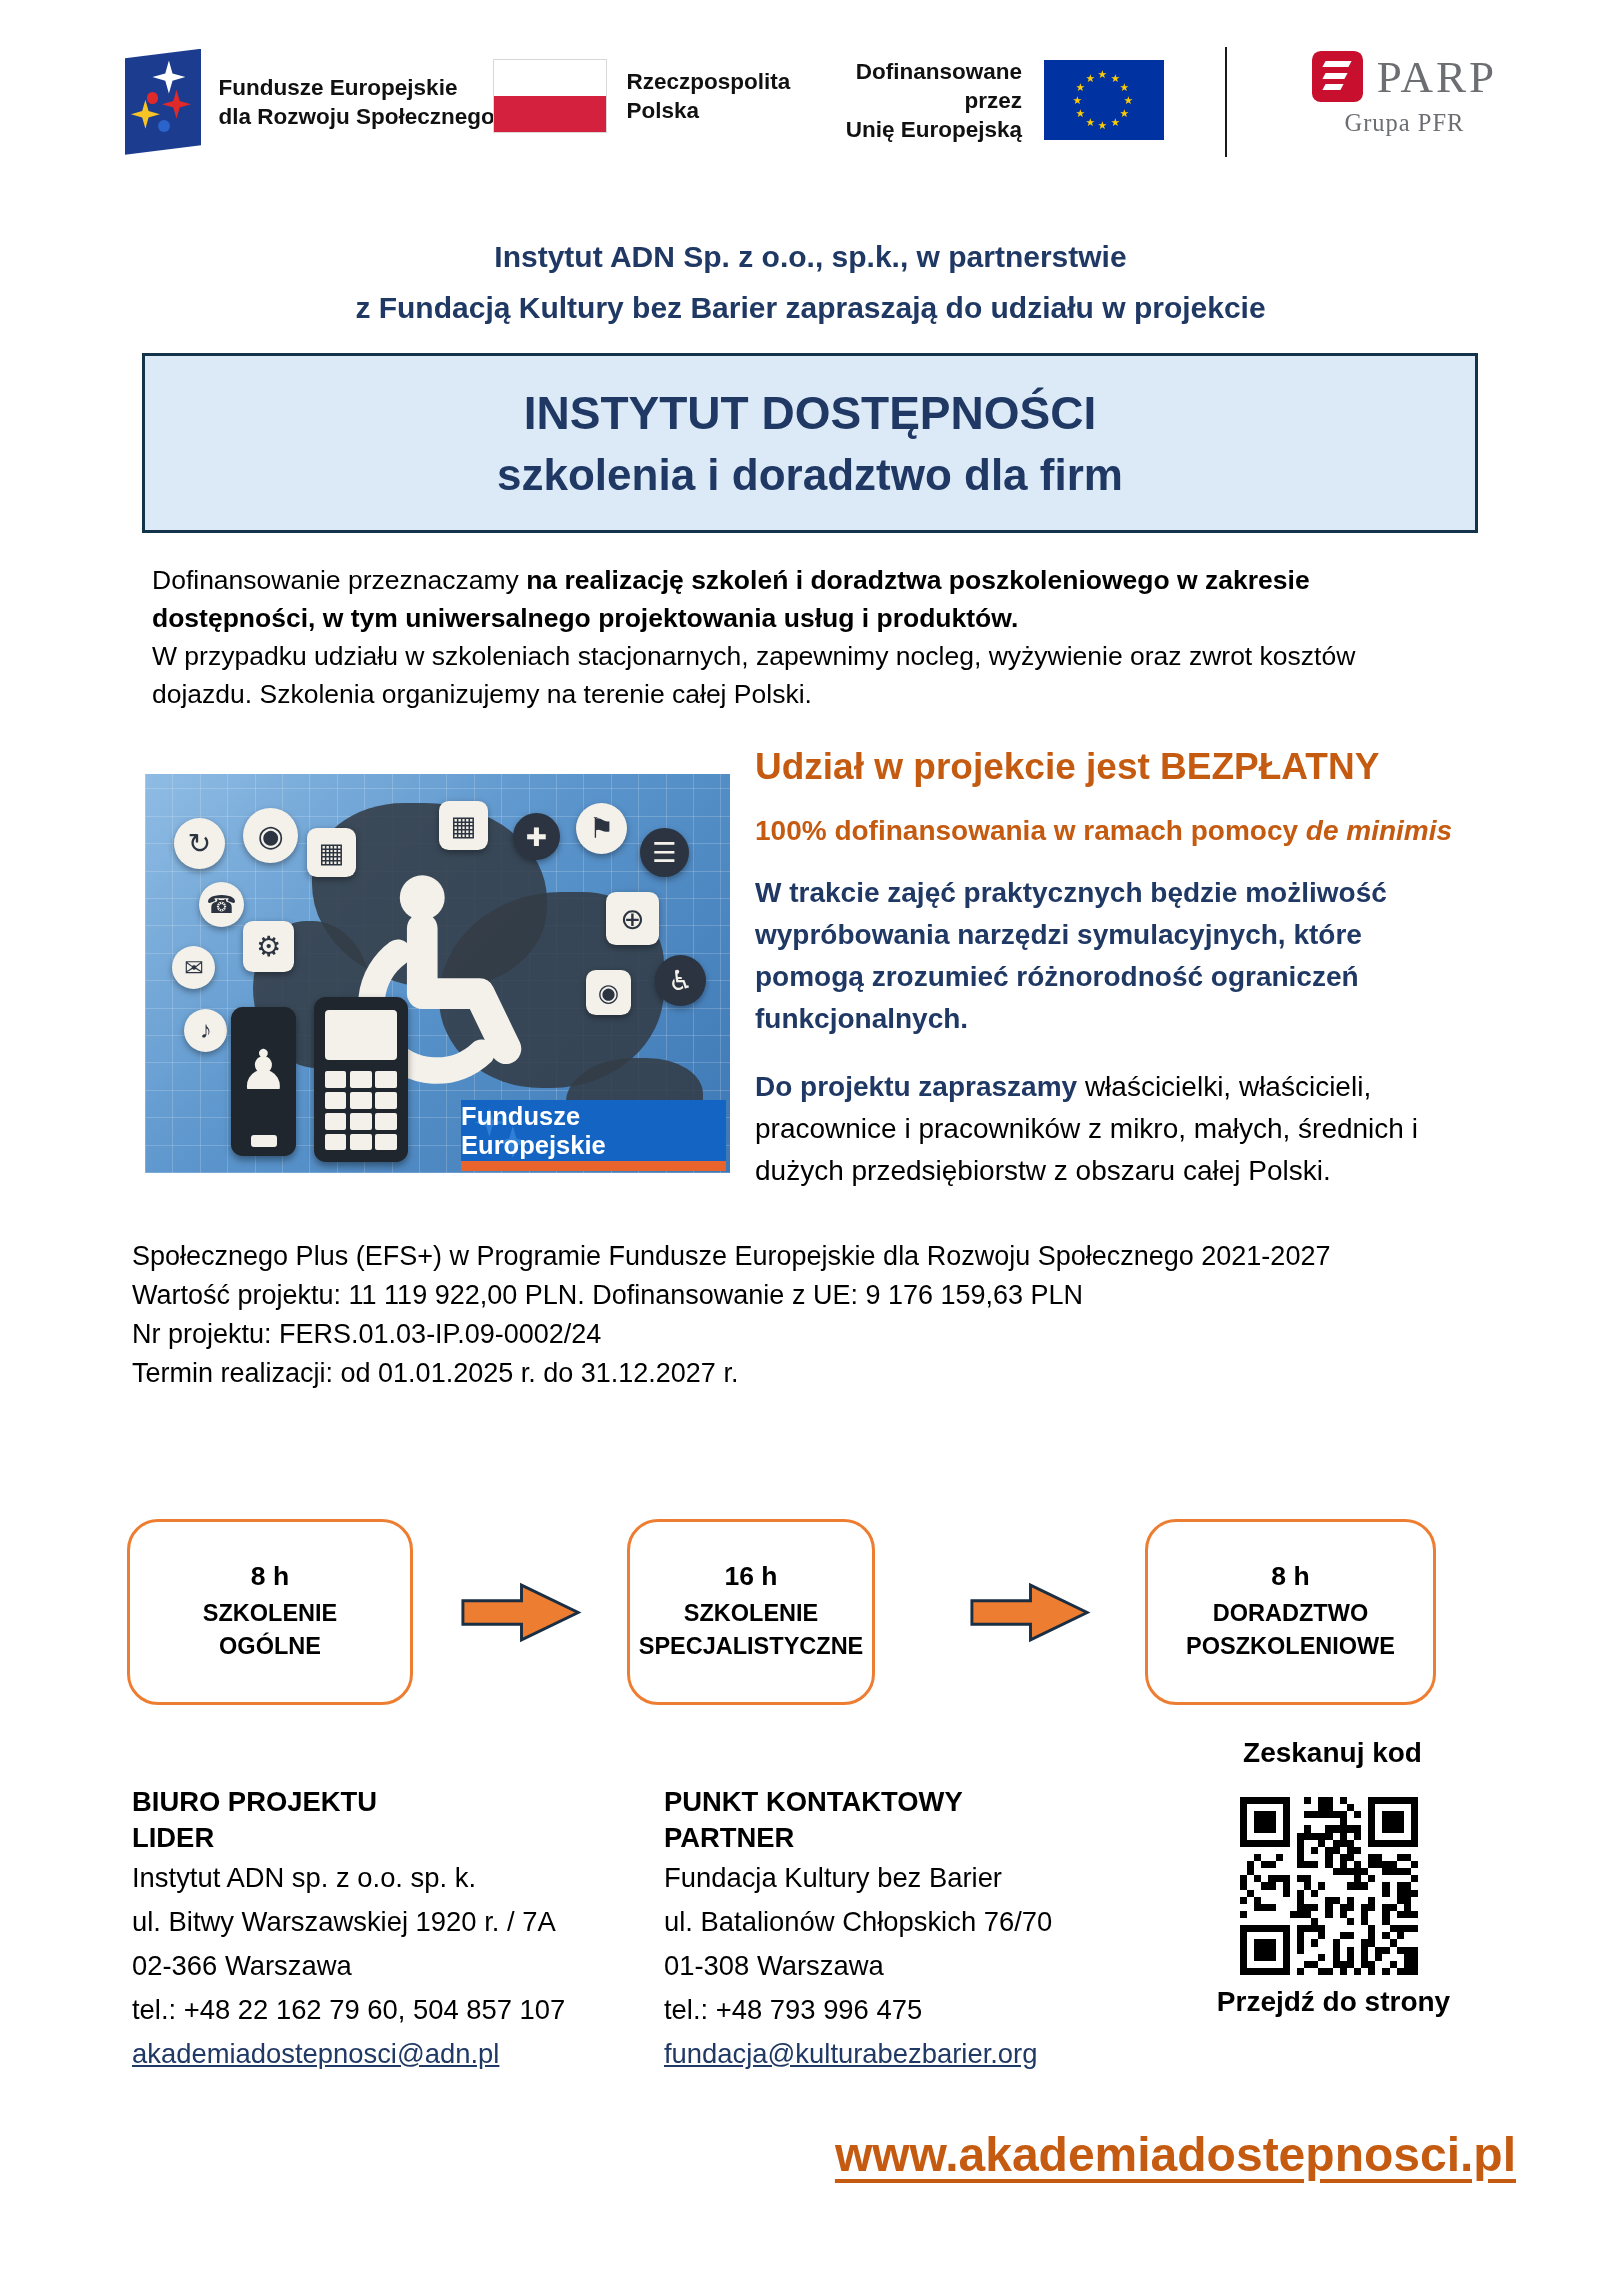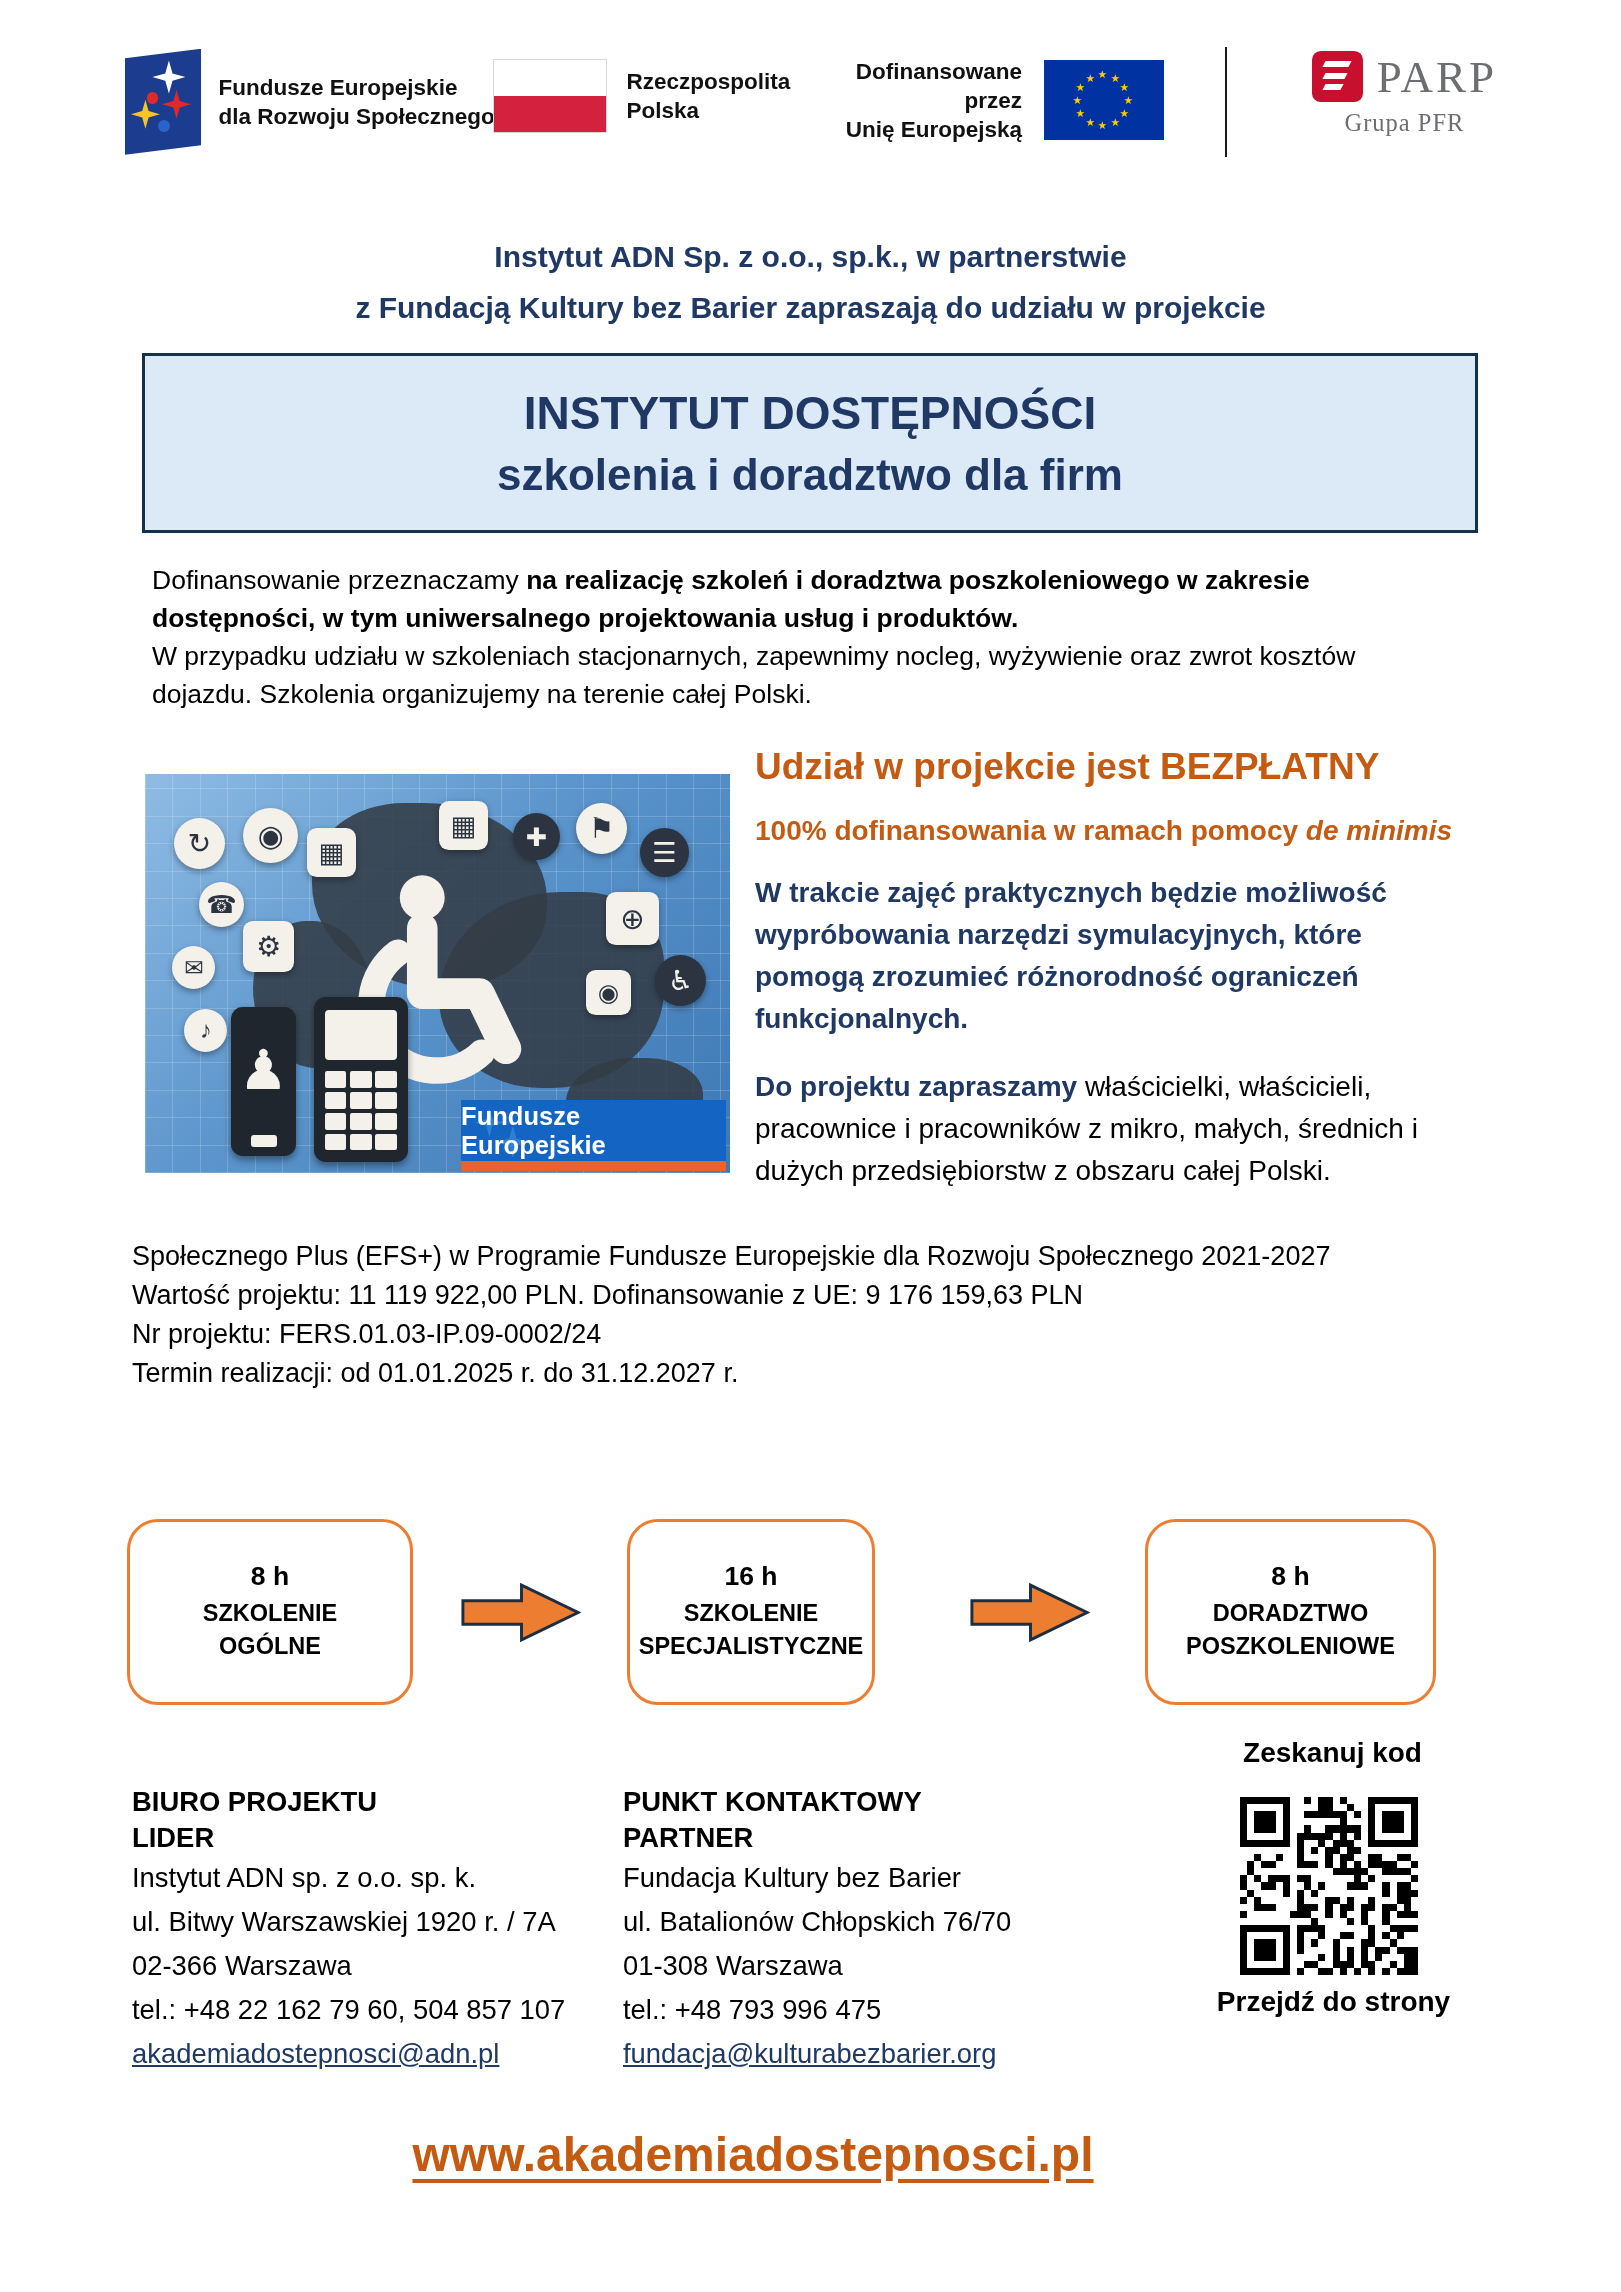--- a/index.html
+++ b/index.html
@@ -118,7 +118,7 @@
   .contact .ln:first-of-type{margin-top:7.8px;}
   .contact a{color:var(--link);text-decoration:underline;line-height:44px;}
   .contact1{left:132px;}
-  .contact2{left:623px;}
+  .contact2{left:664px;}
   .qr-label{position:absolute;left:1210px;top:1737px;width:245px;text-align:center;
     font-weight:bold;font-size:28px;color:#000;}
   .qr-box{position:absolute;left:1238px;top:1797px;width:182px;height:178px;}

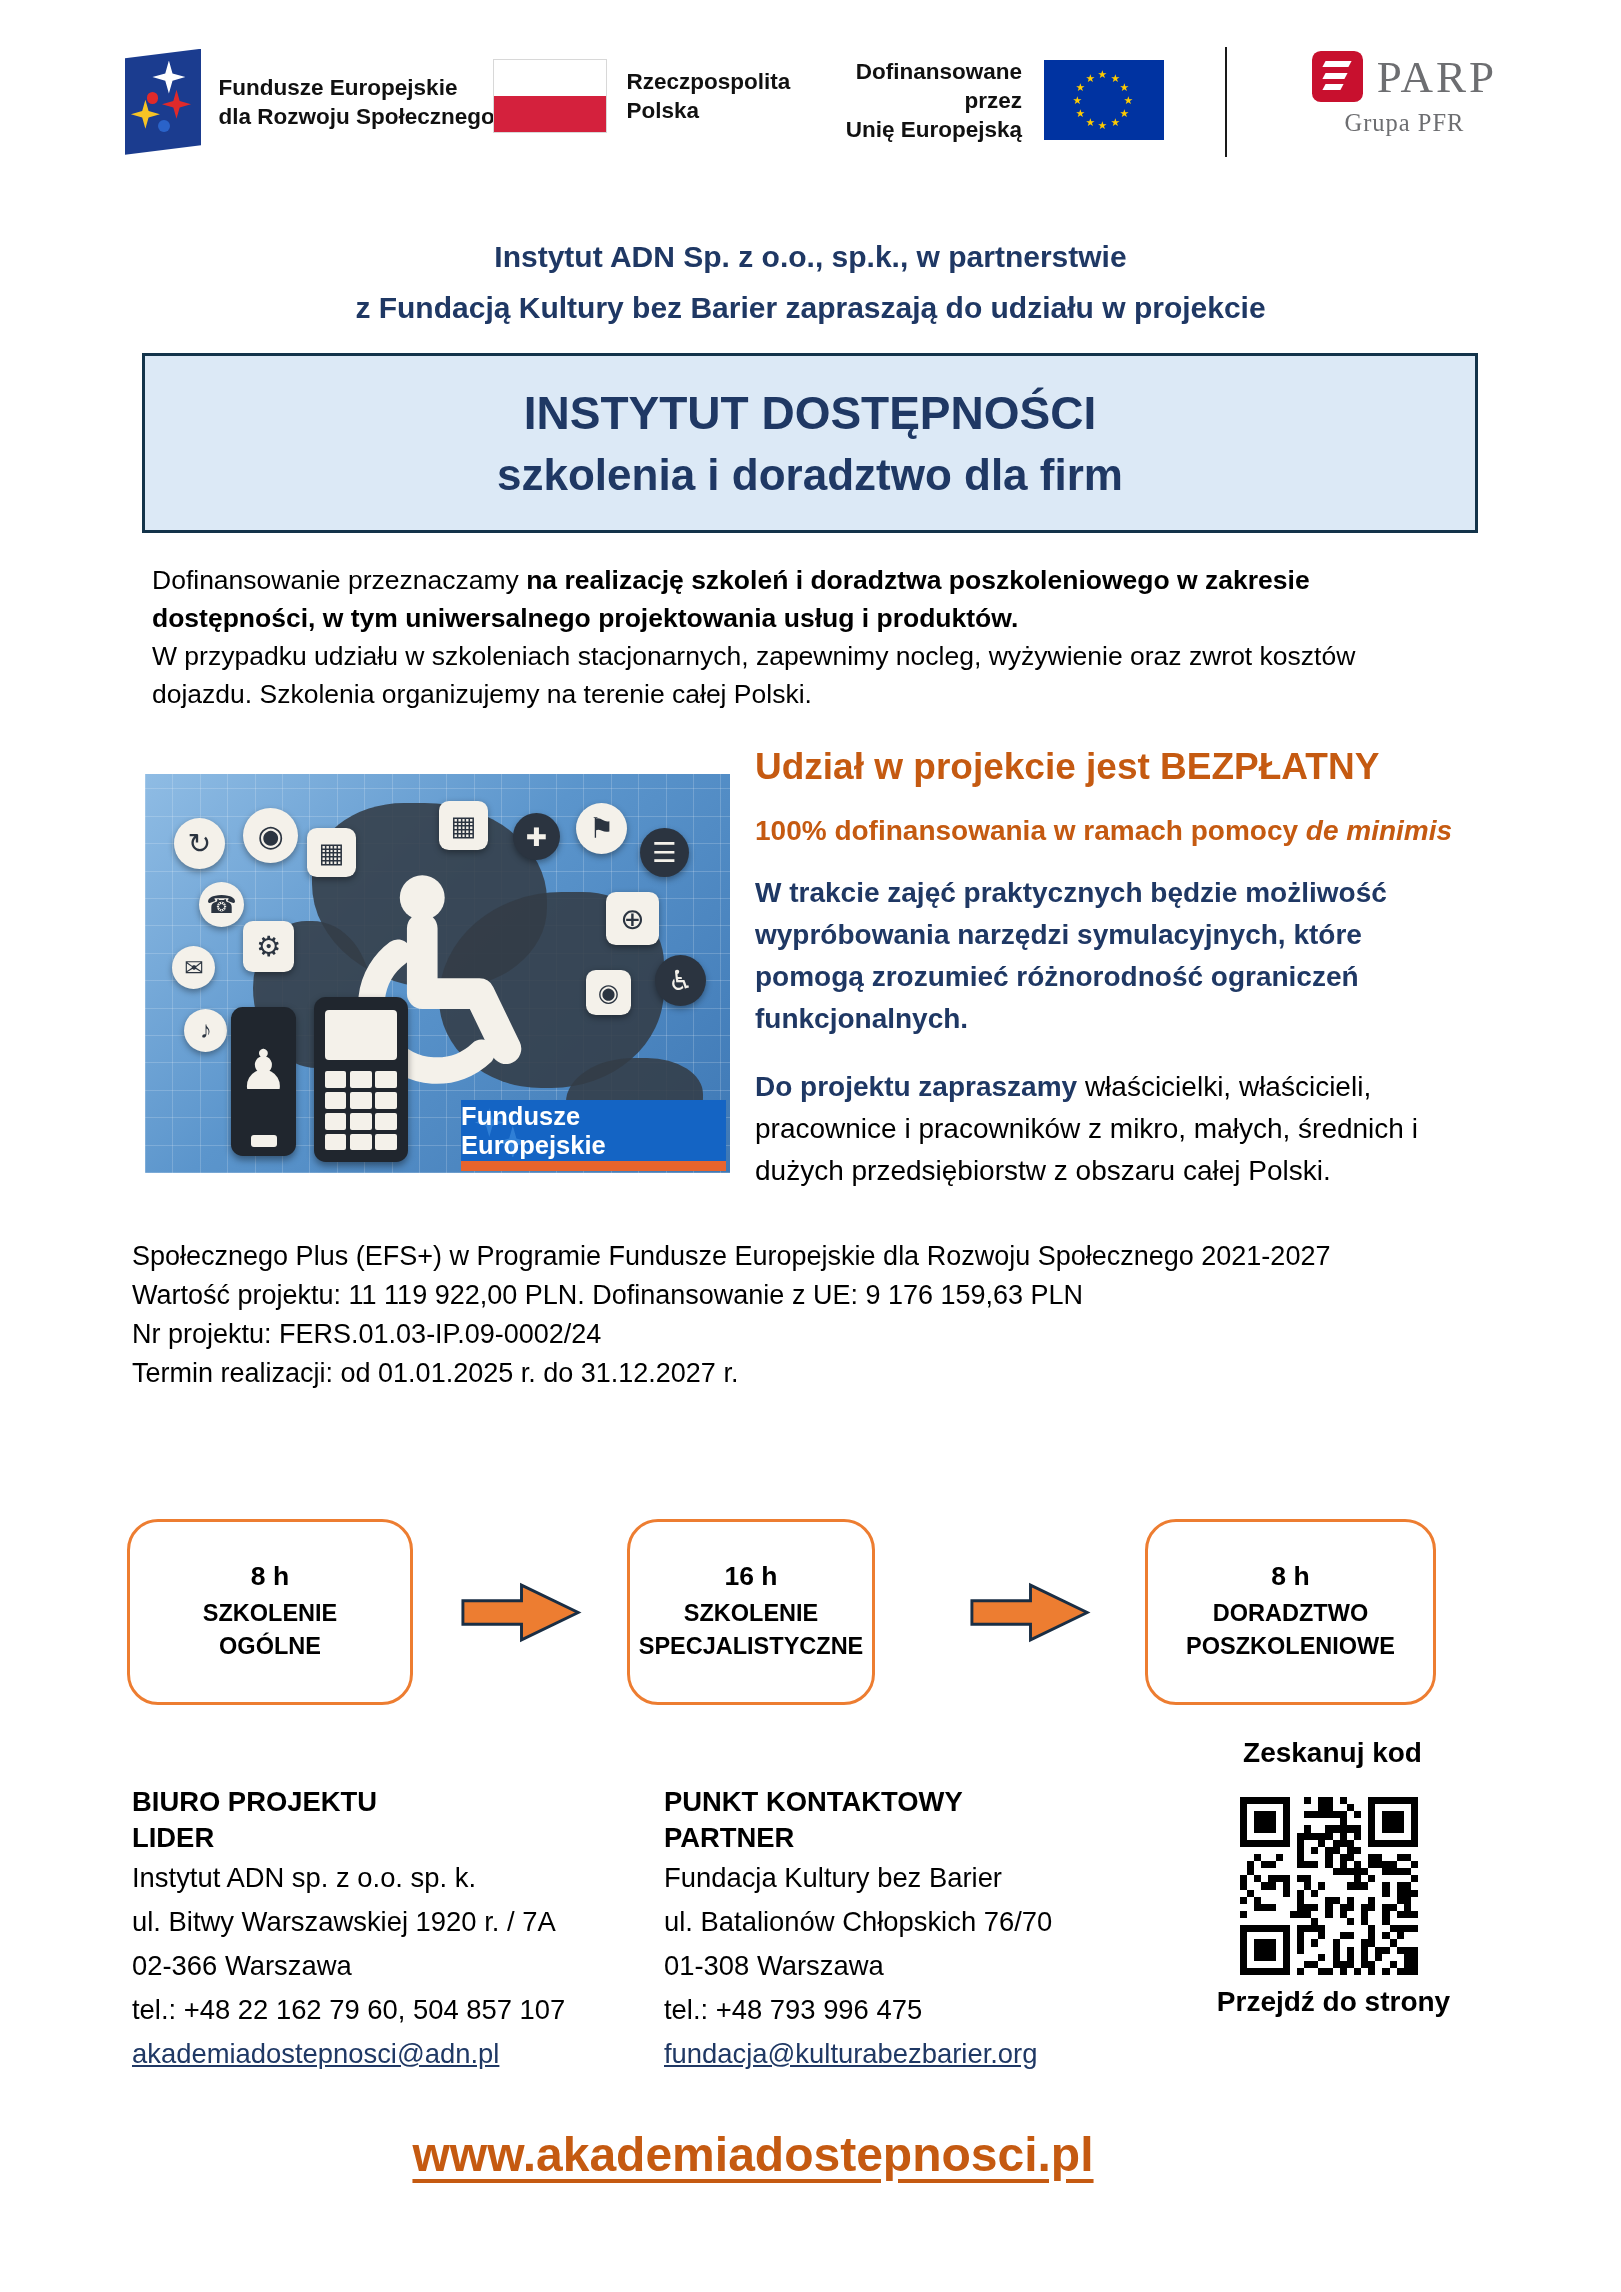--- a/index.html
+++ b/index.html
@@ -126,7 +126,7 @@
   .qr-caption{position:absolute;left:1198px;top:1986px;width:271px;text-align:center;
     font-weight:bold;font-size:28px;color:#000;}
   
-  .site-link{position:absolute;left:4px;top:2127px;width:1498px;text-align:center;}
+  .site-link{position:absolute;left:18px;top:2127px;width:1498px;text-align:right;}
   .site-link a{color:var(--accent);font-weight:bold;font-size:48px;text-decoration:underline;text-underline-offset:7.8px;}
 </style>
 </head>

